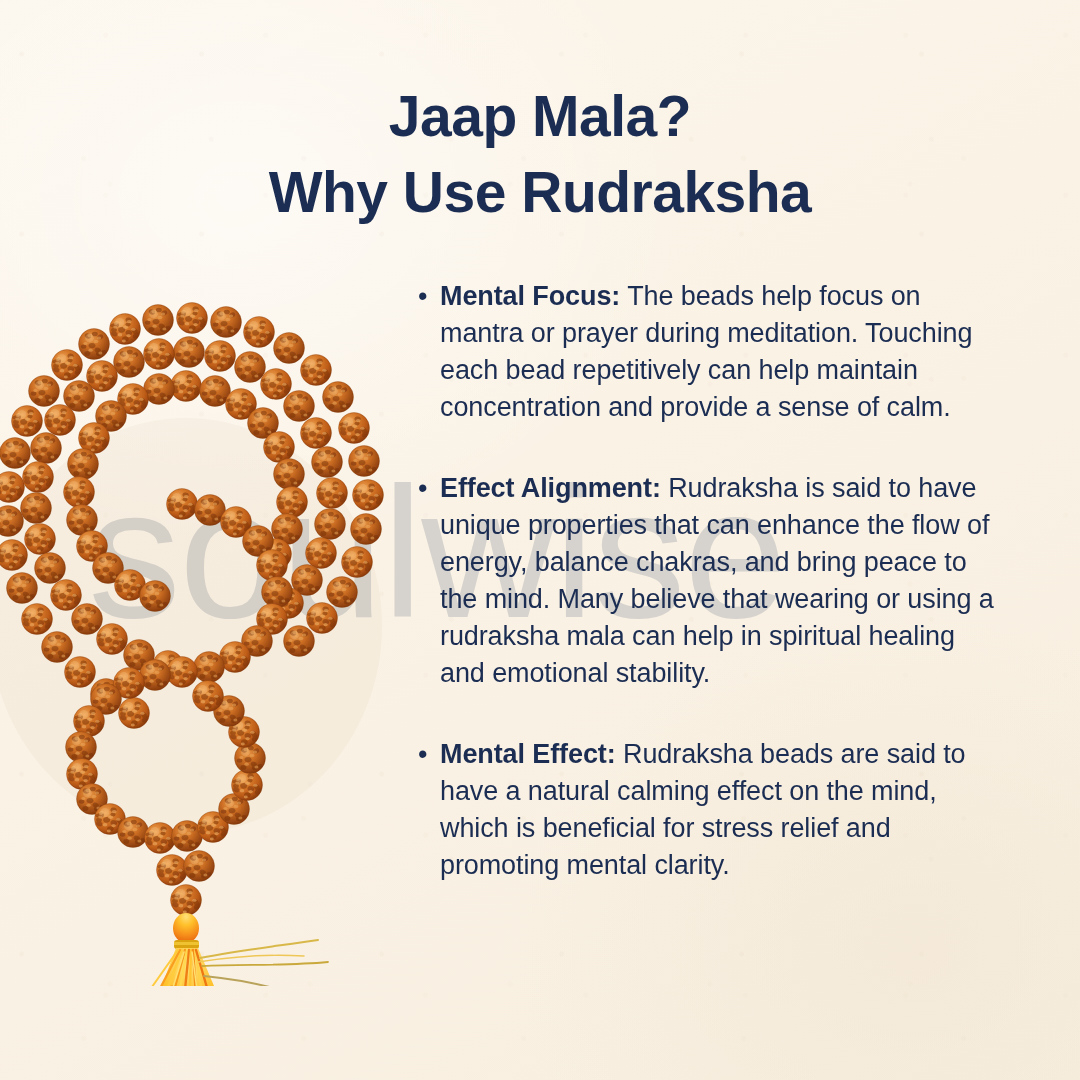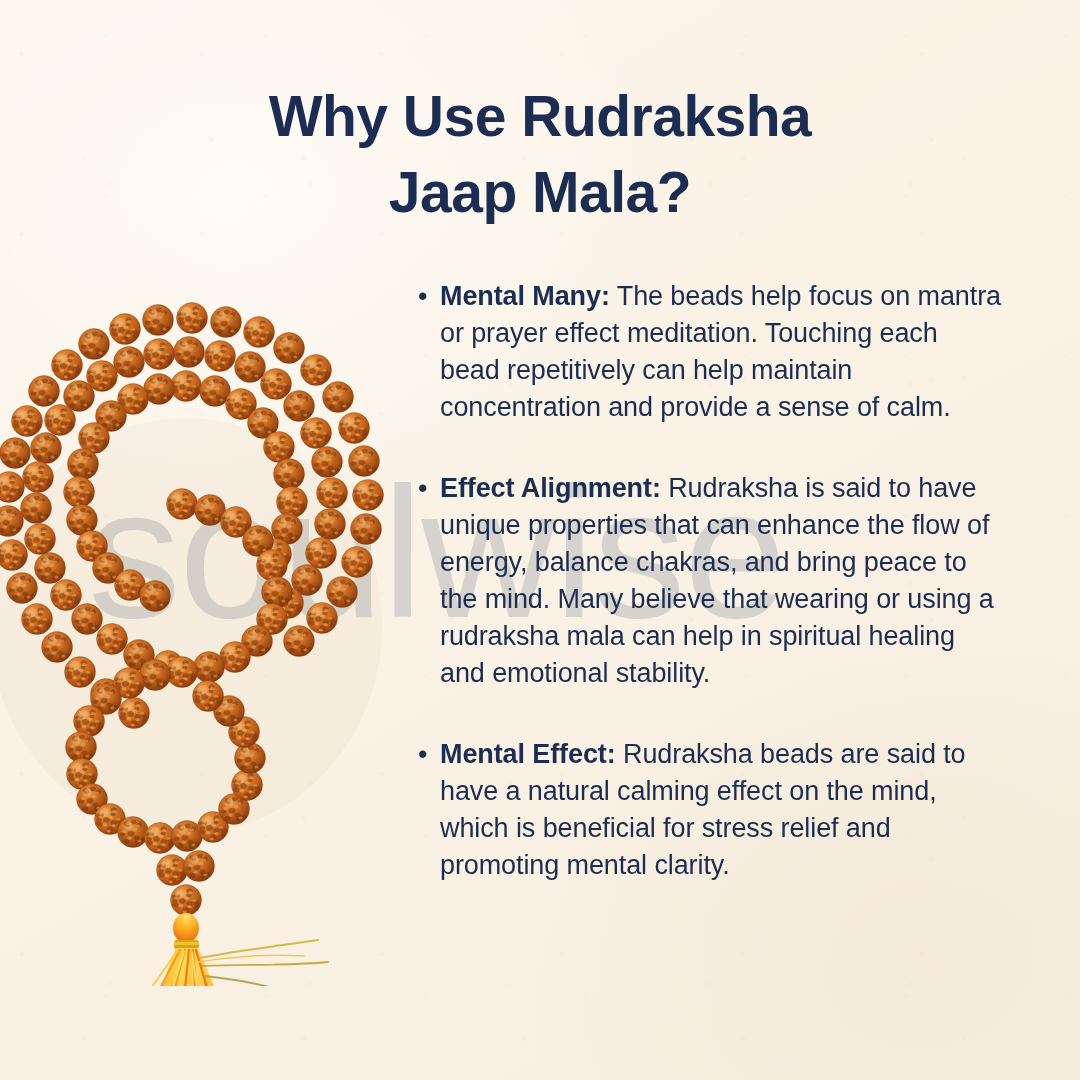--- a/index.html
+++ b/index.html
@@ -370,8 +370,8 @@
   </svg>
 
   <div id="title">
+    <span class="tline">Jaap Mala?</span>
     <span class="tline">Why Use Rudraksha</span>
-    <span class="tline">Jaap Mala?</span>
   </div>
 
   <div id="bullets">

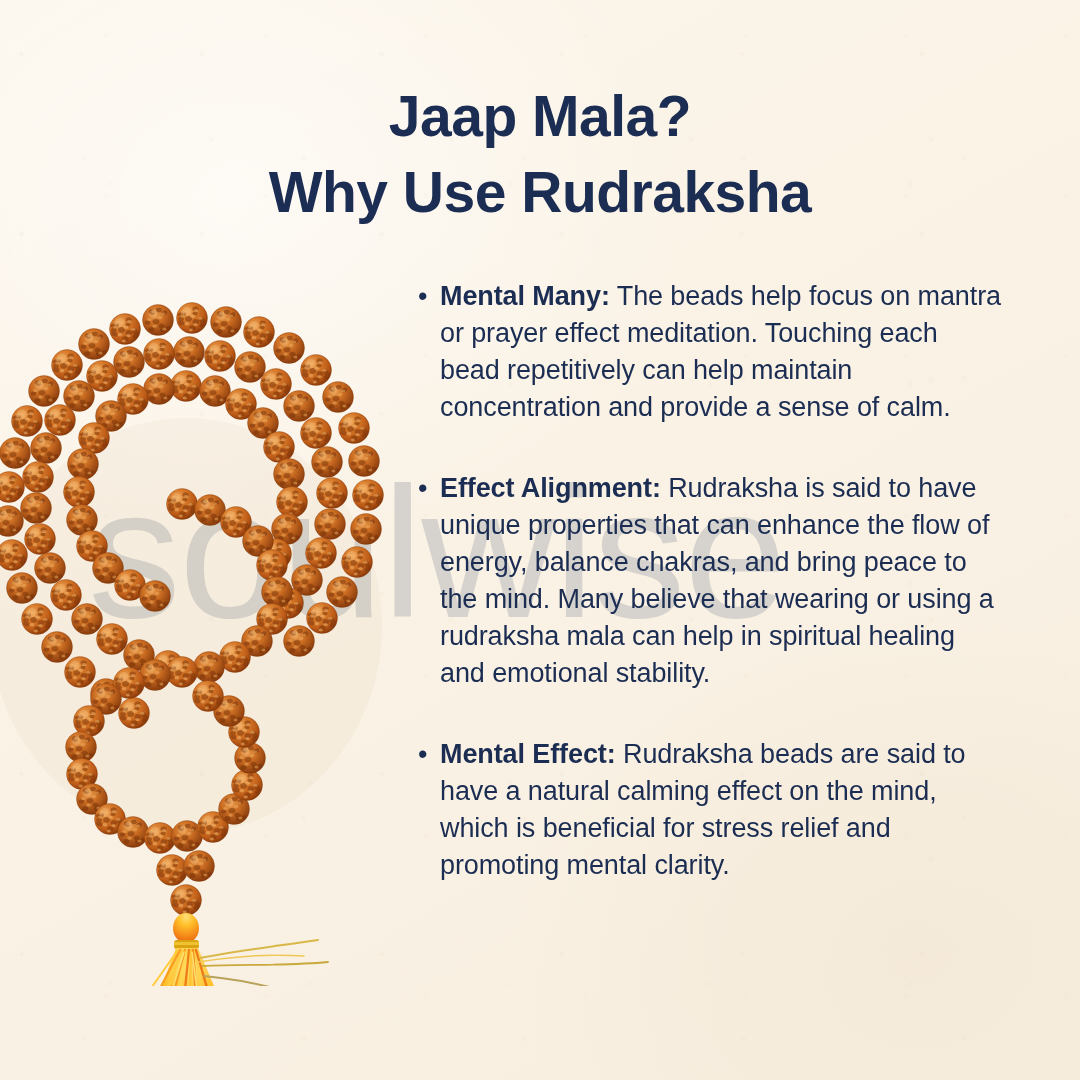--- a/index.html
+++ b/index.html
@@ -378,7 +378,7 @@
 
     <div class="bullet-item">
       <span class="bullet-dot">•</span>
-      <span class="bullet-text"><span class="lead">Mental Many:</span><span> The beads help focus on mantra or prayer effect meditation. Touching each bead repetitively can help maintain concentration and provide a sense of calm.</span></span>
+      <span class="bullet-text"><span class="lead">Mental Focus:</span><span> The beads help focus on mantra or prayer effect meditation. Touching each bead repetitively can help maintain concentration and provide a sense of calm.</span></span>
     </div>
 
     <div class="bullet-item">

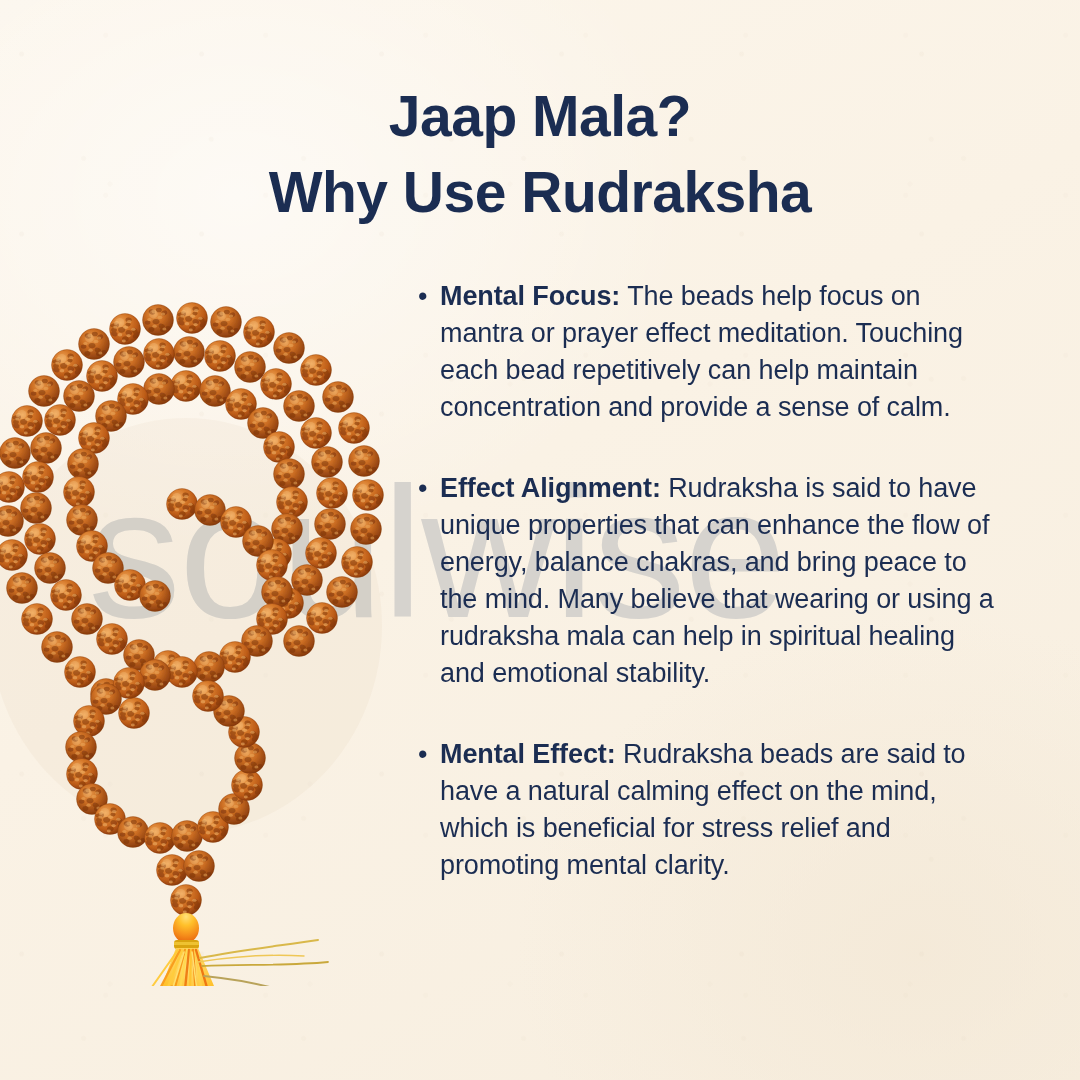--- a/index.html
+++ b/index.html
@@ -378,7 +378,7 @@
 
     <div class="bullet-item">
       <span class="bullet-dot">•</span>
-      <span class="bullet-text"><span class="lead">Mental Focus:</span><span> The beads help focus on mantra or prayer effect meditation. Touching each bead repetitively can help maintain concentration and provide a sense of calm.</span></span>
+      <span class="bullet-text"><span class="lead">Mental Focus:</span><span> The beads help focus on mantra or prayer during meditation. Touching each bead repetitively can help maintain concentration and provide a sense of calm.</span></span>
     </div>
 
     <div class="bullet-item">

